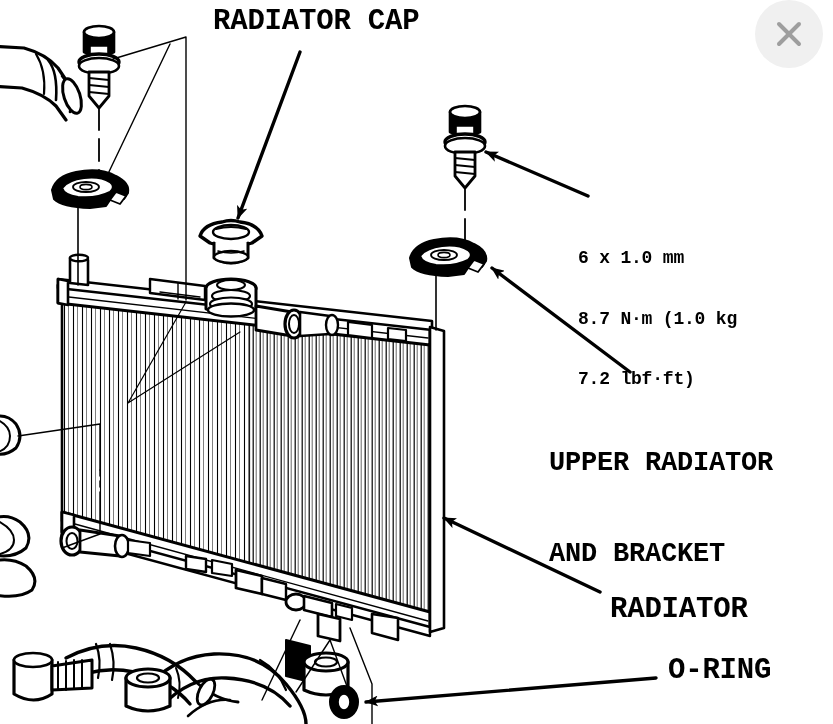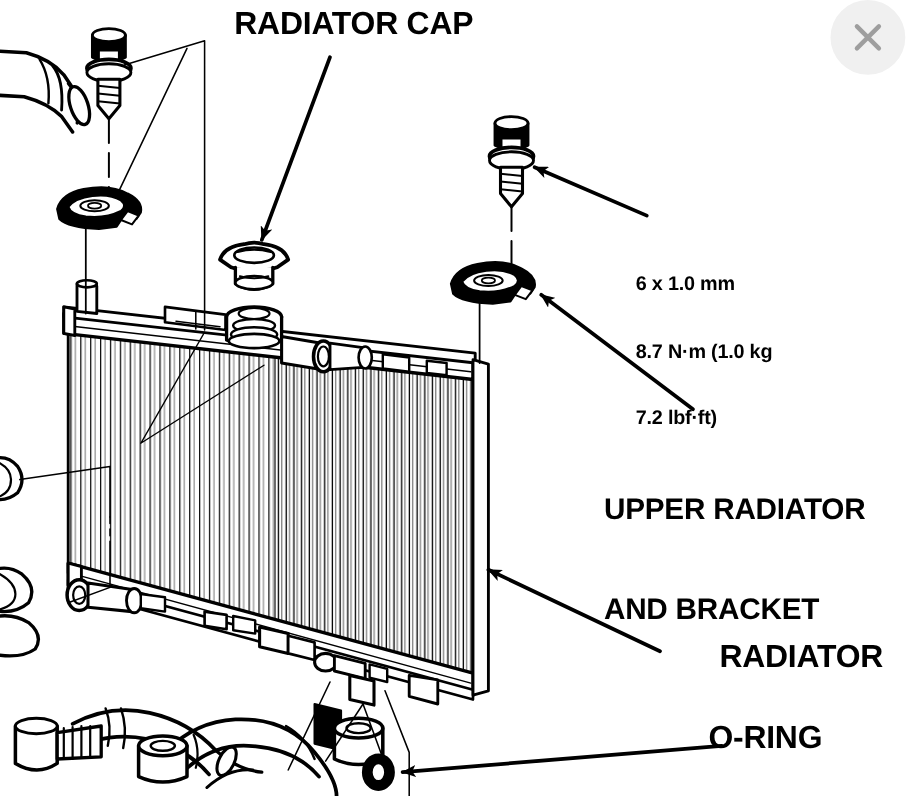--- a/index.html
+++ b/index.html
@@ -27,7 +27,7 @@
   }
   .label {
     position: absolute;
-    font-family: Liberation Sans, sans-serif;
+    font-family: Liberation Mono, monospace;
     font-weight: bold;
     color: #000000;
     white-space: pre;

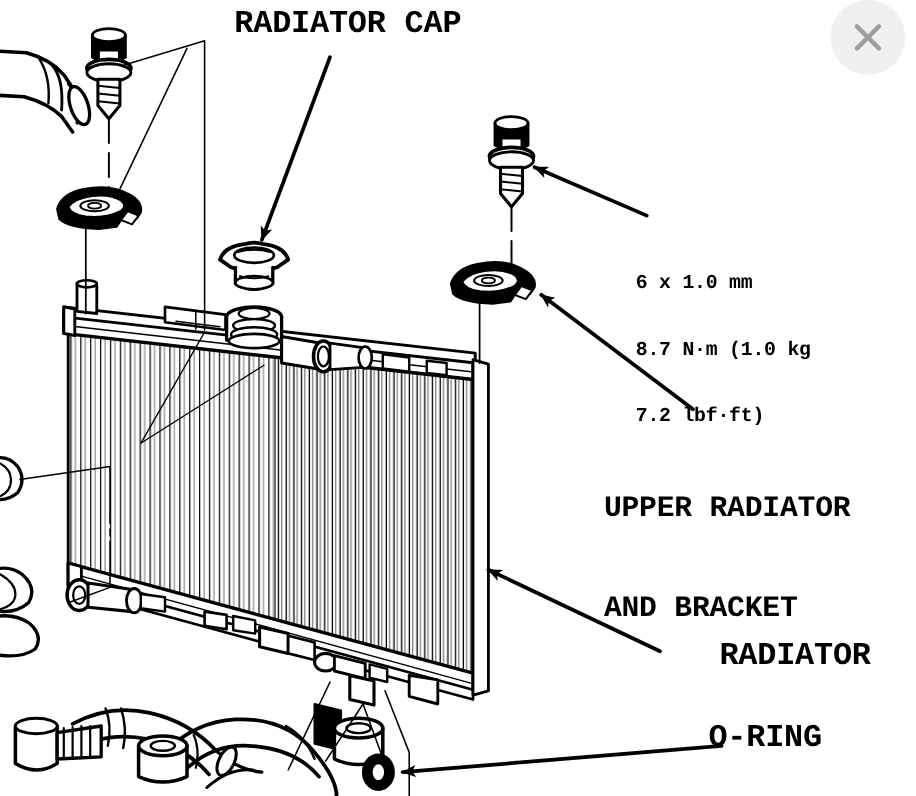--- a/index.html
+++ b/index.html
@@ -41,7 +41,7 @@
   #label-radiator-cap { left: 213px; top: 6px; }
   #label-spec-block   { left: 578px; top: 208px; }
   #label-upper-bracket{ left: 549px; top: 388px; }
-  #label-radiator     { left: 610px; top: 581px; margin-left: 44px; }
+  #label-radiator     { left: 610px; top: 594px; }
   #label-oring        { left: 644px; top: 655px; }
 
   #close-button {

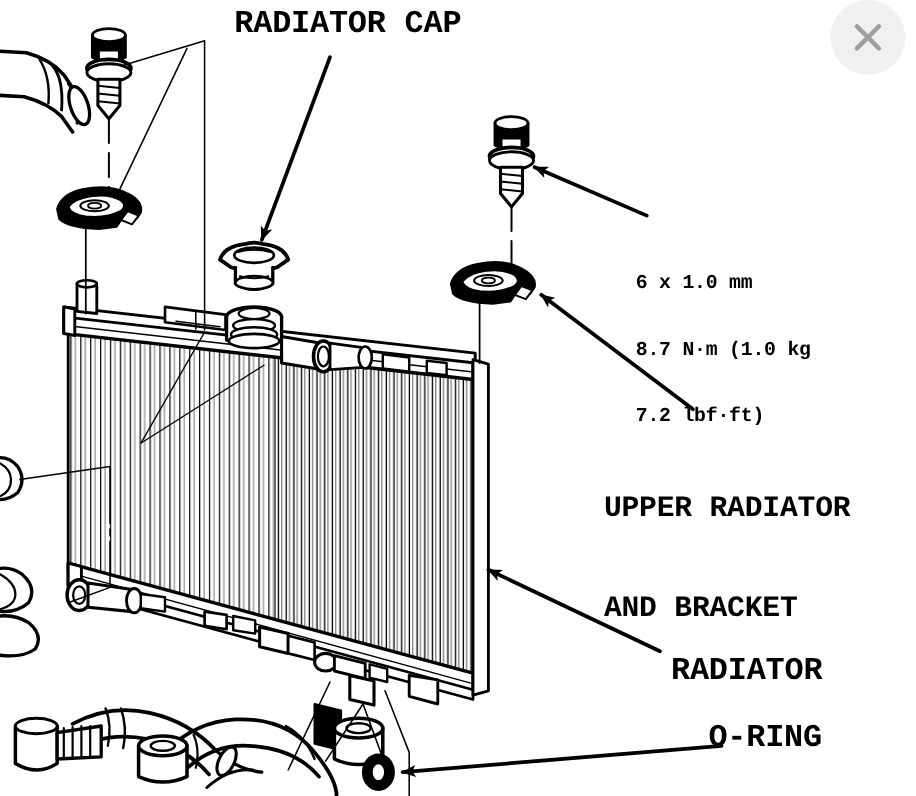--- a/index.html
+++ b/index.html
@@ -42,7 +42,7 @@
   #label-spec-block   { left: 578px; top: 208px; }
   #label-upper-bracket{ left: 549px; top: 388px; }
   #label-radiator     { left: 610px; top: 594px; }
-  #label-oring        { left: 644px; top: 655px; }
+  #label-oring        { left: 668px; top: 655px; }
 
   #close-button {
     position: absolute;

